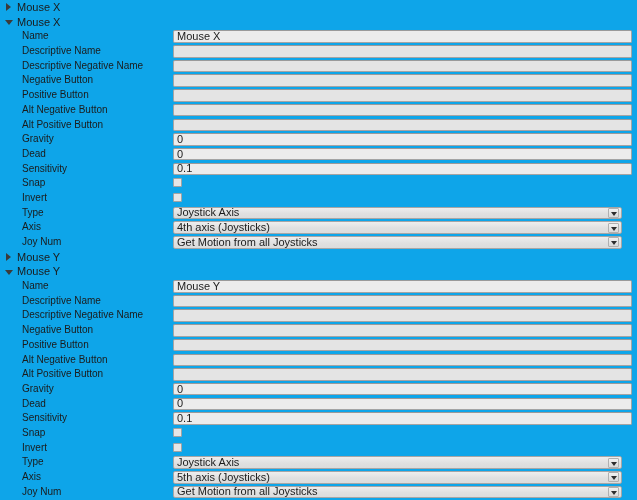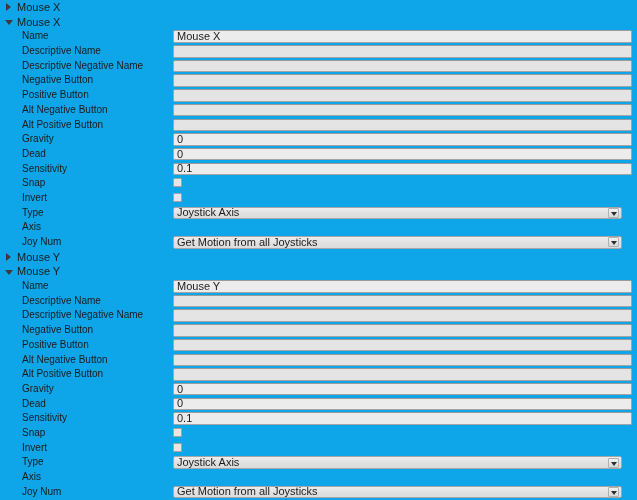--- a/index.html
+++ b/index.html
@@ -252,6 +252,10 @@
 
   <div class="row">
     <span class="prop-label">Axis</span>
+    <div class="field popup">
+      <span class="pval">4th axis (Joysticks)</span>
+      <span class="popup-arrow"></span>
+    </div>
   </div>
 
   <div class="row">

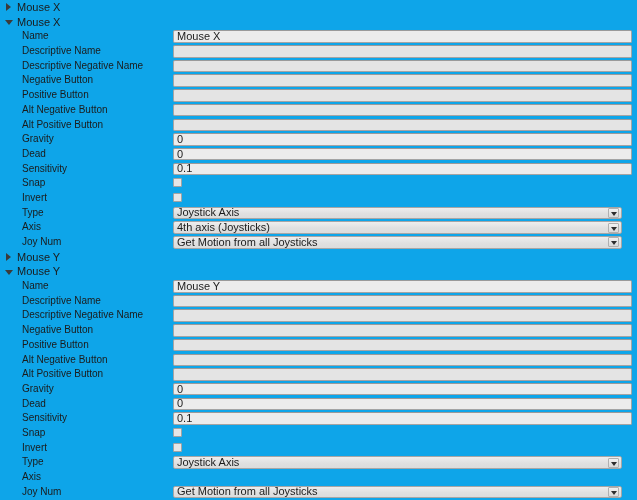--- a/index.html
+++ b/index.html
@@ -346,6 +346,10 @@
 
   <div class="row">
     <span class="prop-label">Axis</span>
+    <div class="field popup">
+      <span class="pval">5th axis (Joysticks)</span>
+      <span class="popup-arrow"></span>
+    </div>
   </div>
 
   <div class="row">

